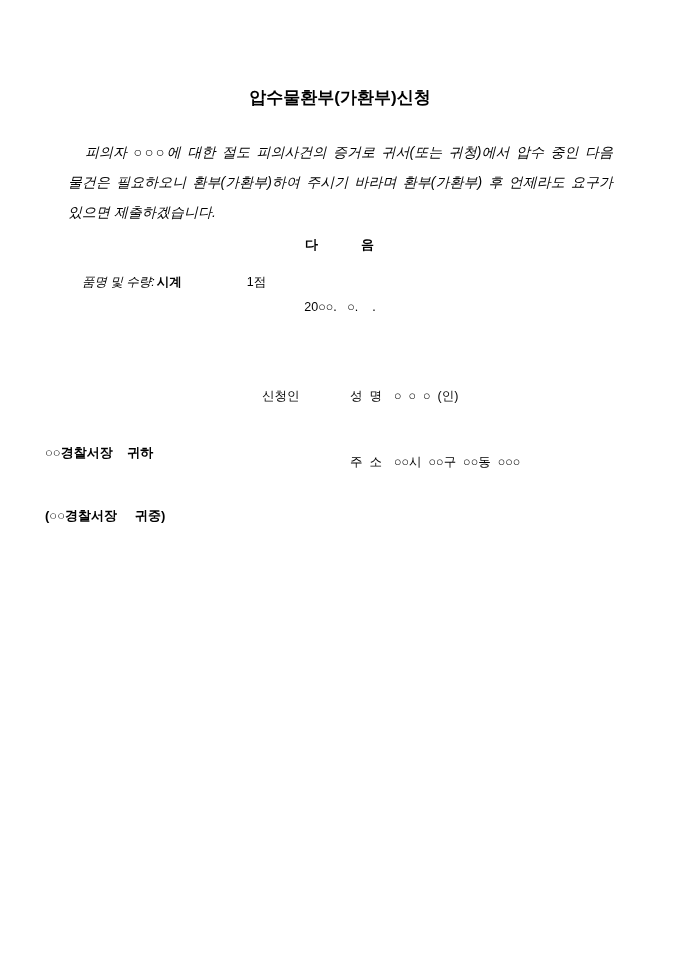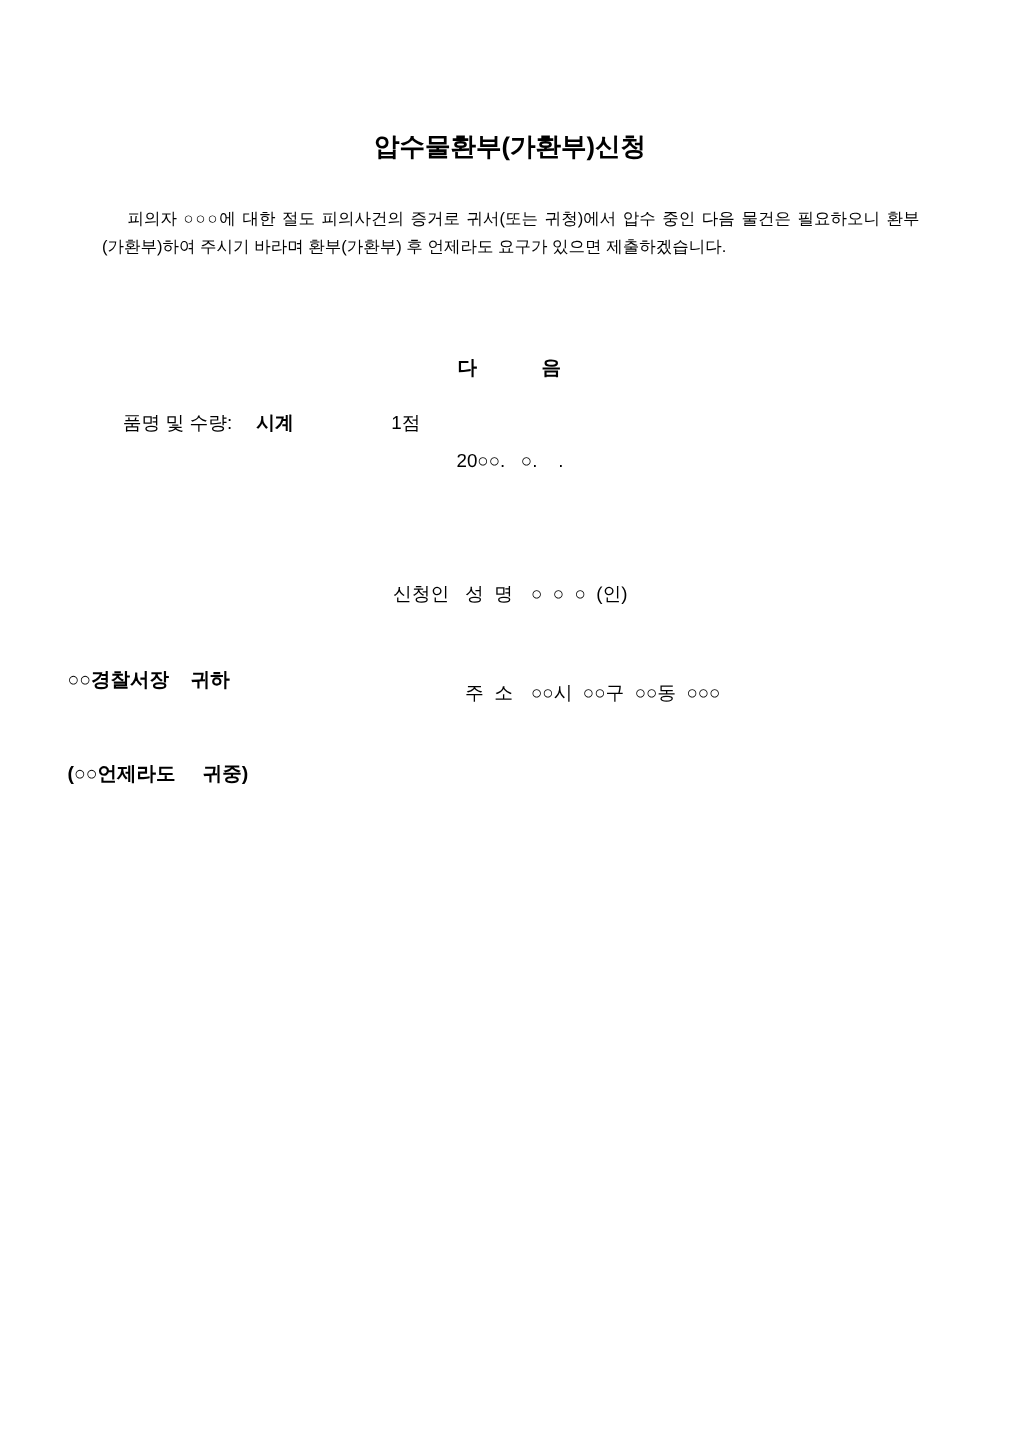--- a/index.html
+++ b/index.html
@@ -39,11 +39,12 @@
     left: 68px;
     width: 545px;
     font-family: "Liberation Sans", "DejaVu Sans", sans-serif;
-    font-size: 11px;
-    line-height: 19px;
+    font-size: 14px;
+    line-height: 30px;
     text-align: justify;
     text-indent: 17px;
     word-break: keep-all;
+    font-style: italic;
   }
   .daeum {
     position: absolute;

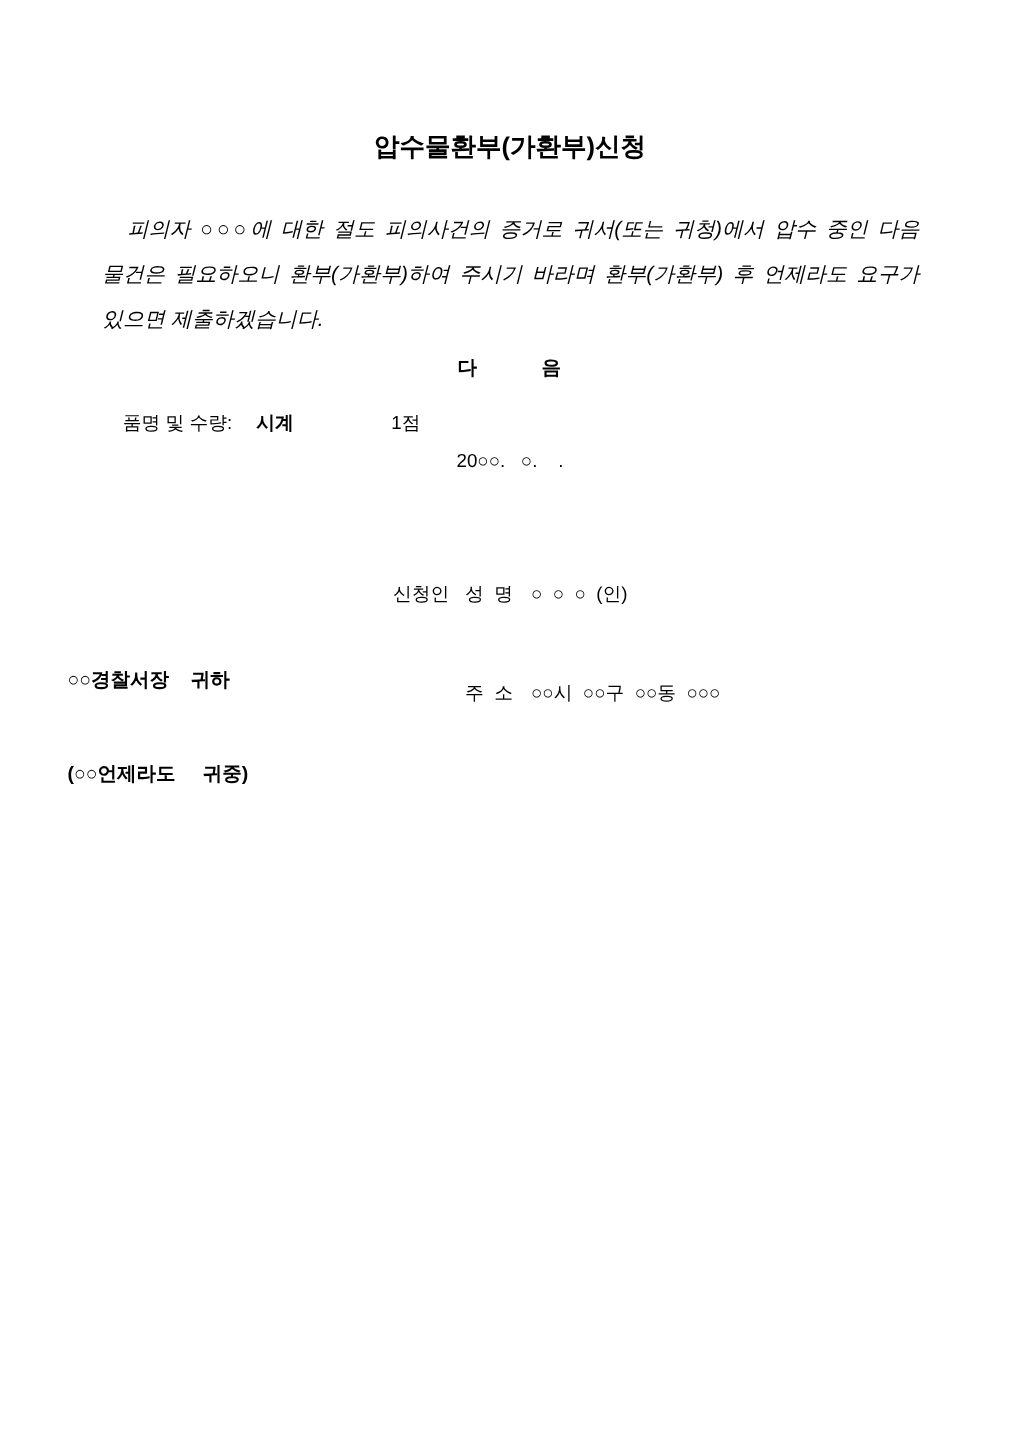--- a/index.html
+++ b/index.html
@@ -69,7 +69,7 @@
     font-size: 12.5px;
     white-space: pre;
   }
-  .item-line .label { margin-right: 16px; }
+  .item-line .label { margin-right: 2px; font-style: italic; }
   .item-line .name { display: inline-block; width: 90px; font-weight: bold; }
   .item-line .qty { }
   .date-line {

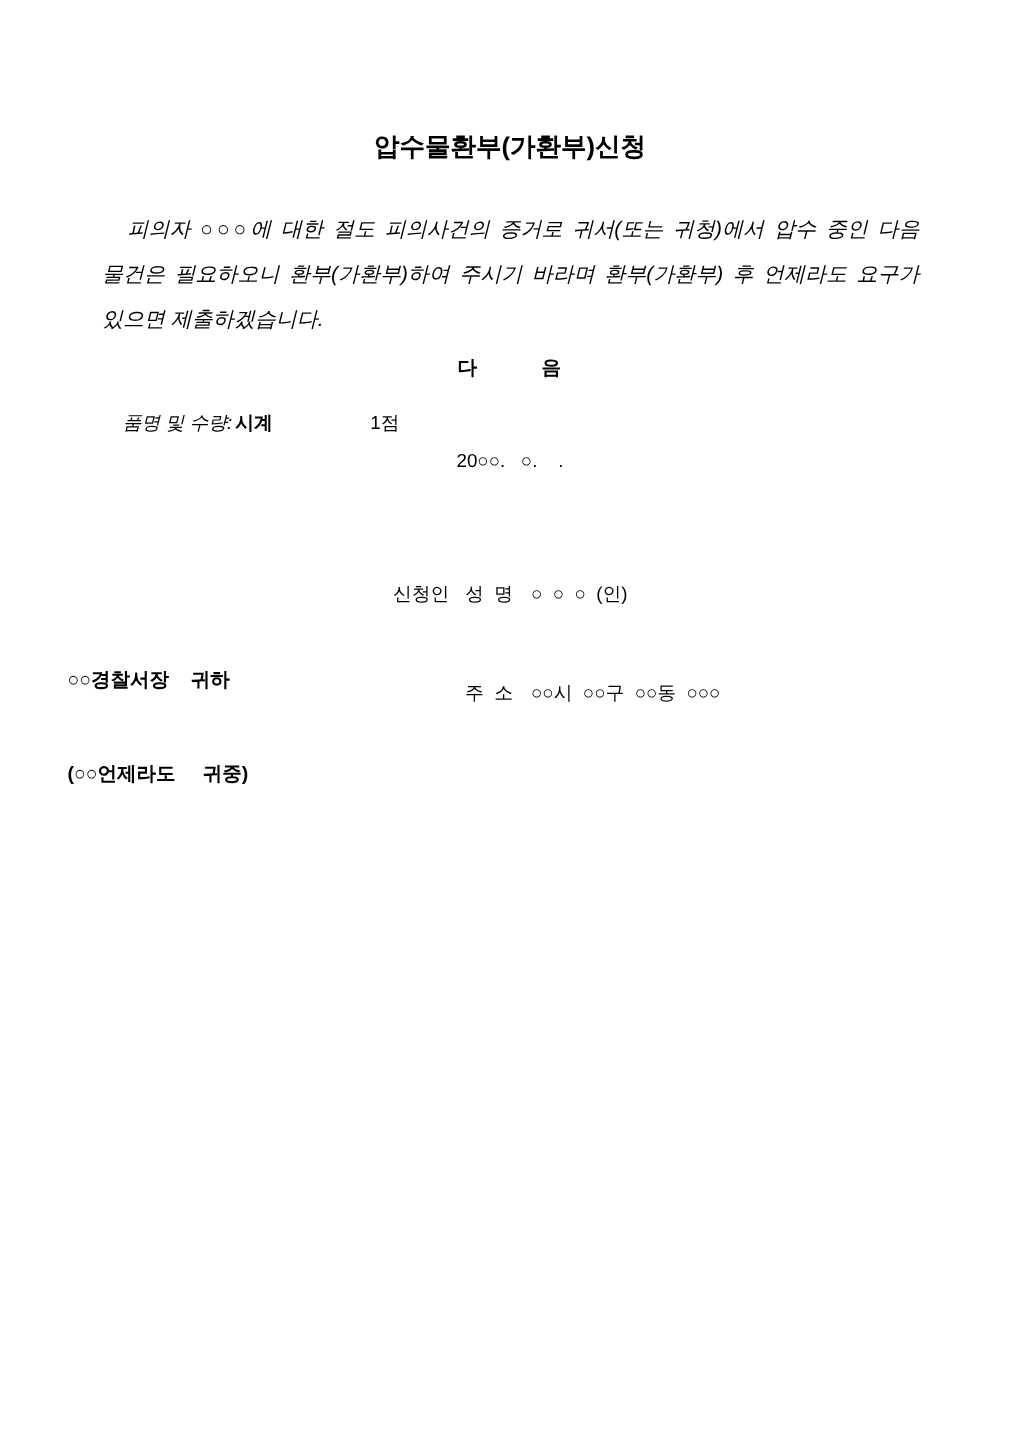--- a/index.html
+++ b/index.html
@@ -93,7 +93,7 @@
   }
   .applicant-block .row { display: block; white-space: pre; }
   .applicant-block .prefix { display: inline-block; width: 48px; }
-  .applicant-block .field-label { display: inline-block; width: 44px; }
+  .applicant-block .field-label { display: inline-block; width: 44px; margin-left: 40px; }
   .recipient-block {
     position: absolute;
     top: 400px;

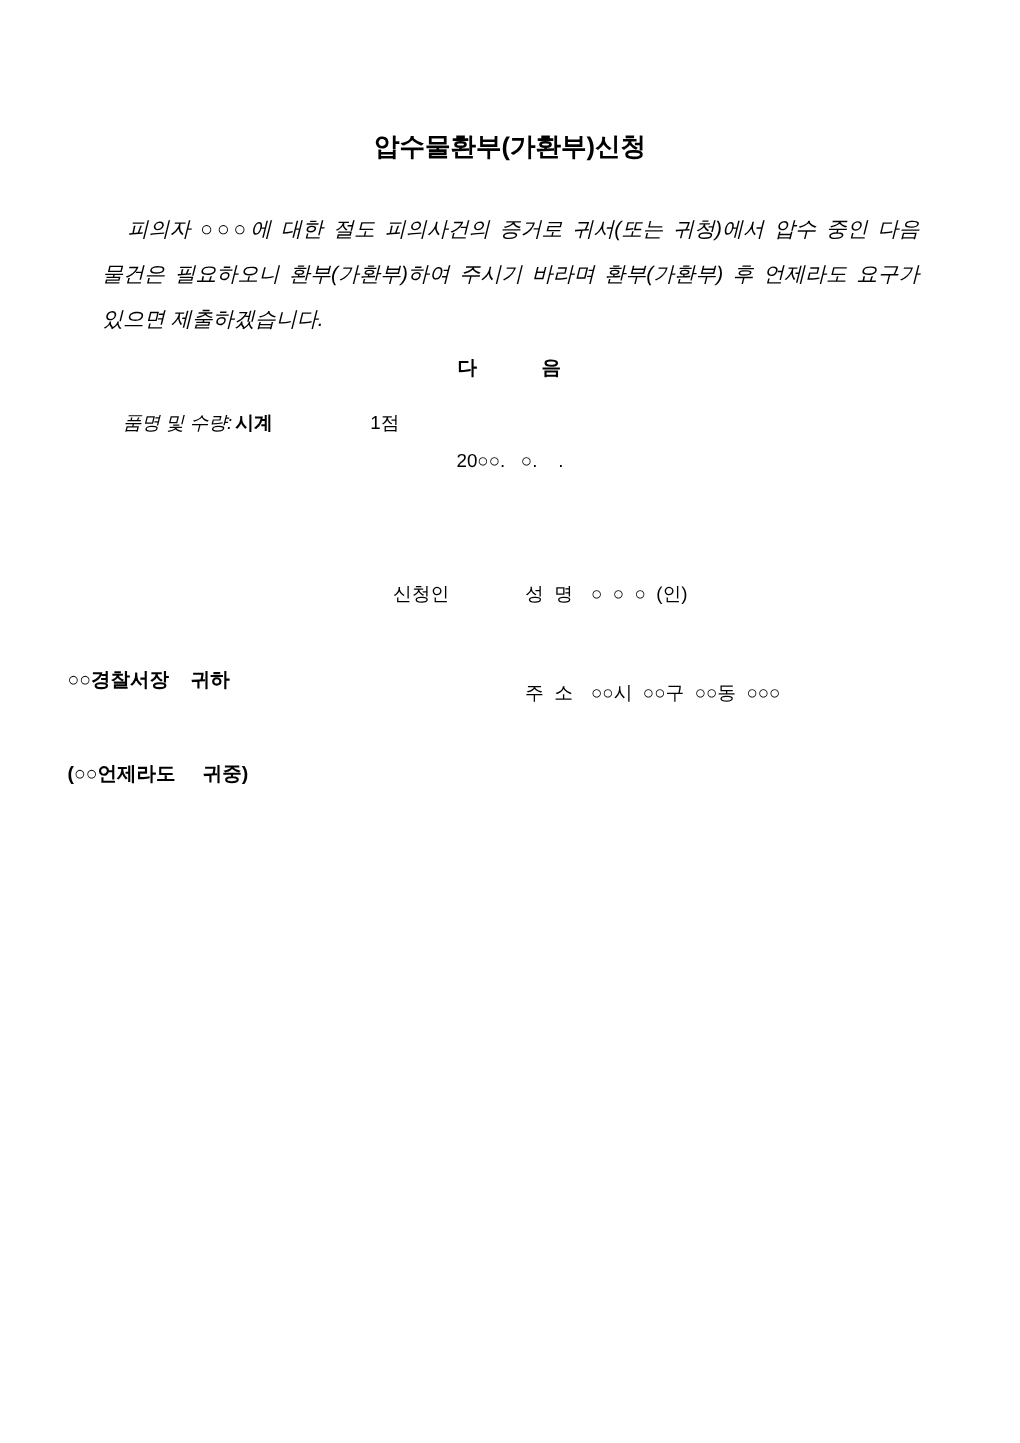--- a/index.html
+++ b/index.html
@@ -132,7 +132,7 @@
 
   <div class="recipient-block">
     <span class="row">○○경찰서장    귀하</span>
-    <span class="row">(○○언제라도     귀중)</span>
+    <span class="row">(○○경찰서장     귀중)</span>
   </div>
 
 </div>

